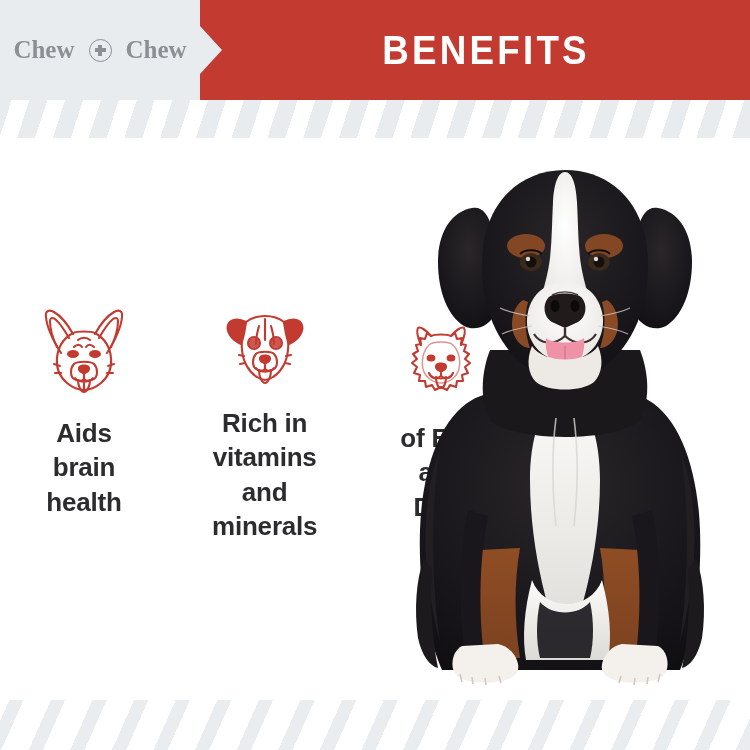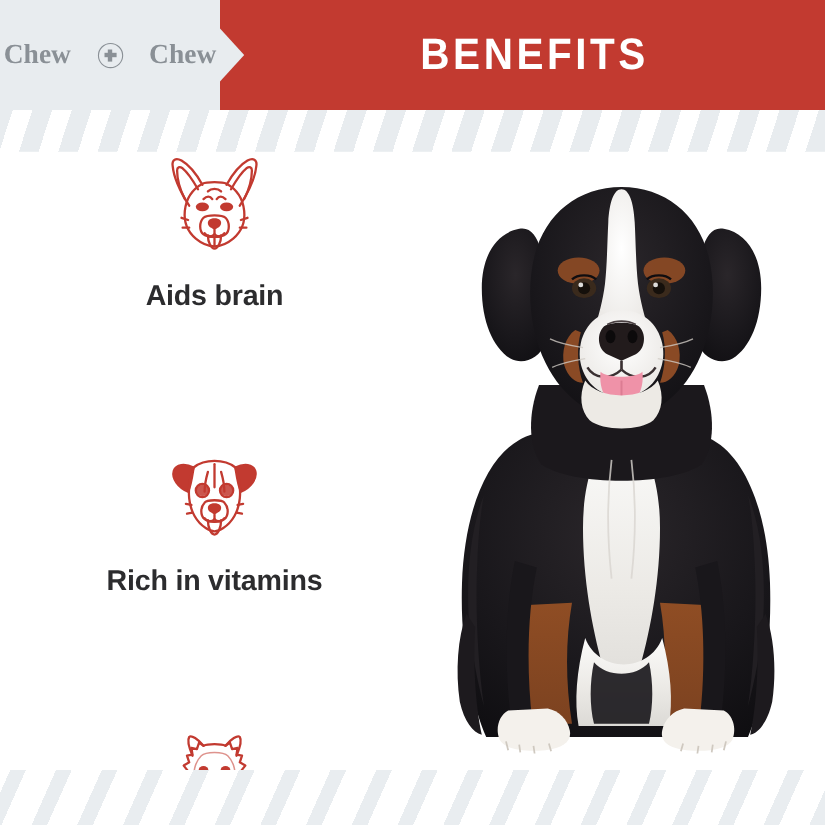--- a/index.html
+++ b/index.html
@@ -55,7 +55,7 @@
     display: flex;
     align-items: center;
     justify-content: center;
-    gap: 22px;
+    gap: 12px;
     font-family: "Liberation Serif", serif;
     font-weight: bold;
     font-size: 25px;

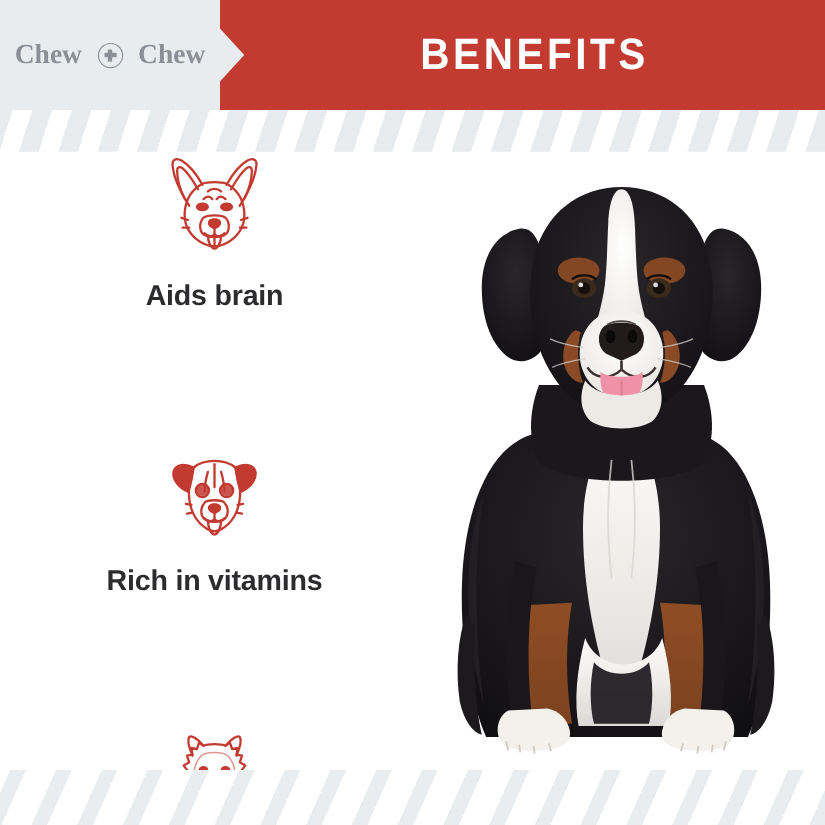--- a/index.html
+++ b/index.html
@@ -133,7 +133,7 @@
     width: 330px;
     height: 545px;
     display: flex;
-    flex-direction: column;
+    flex-direction: row;
     align-items: center;
     gap: 37px;
   }

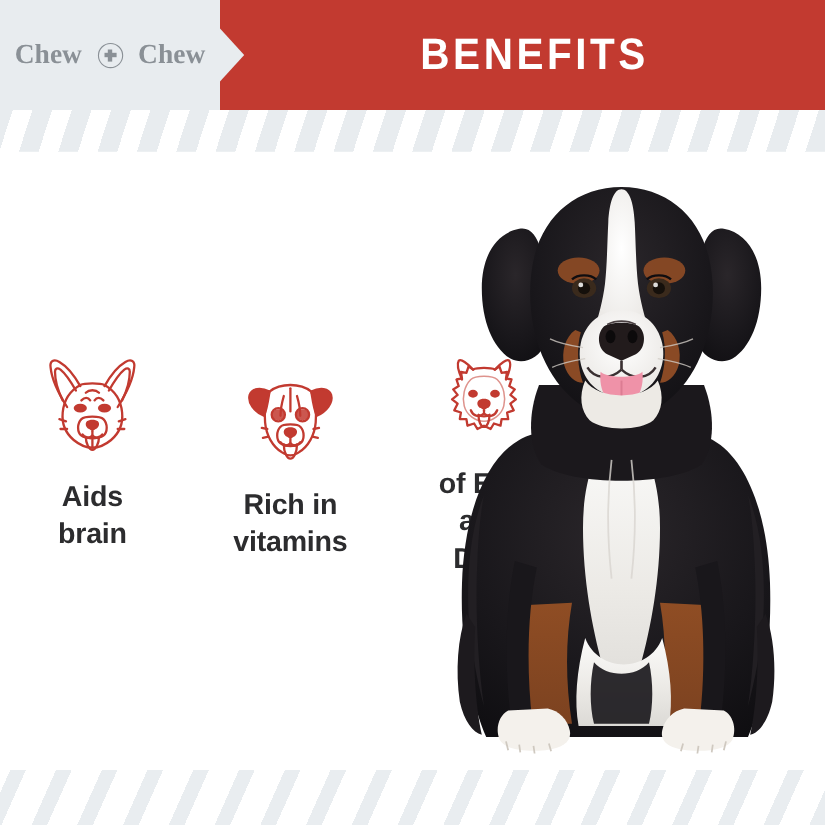--- a/index.html
+++ b/index.html
@@ -240,6 +240,7 @@
       </span>
       <div class="benefit-label">
         <div>Aids brain</div>
+        <div>health</div>
       </div>
     </div>
 

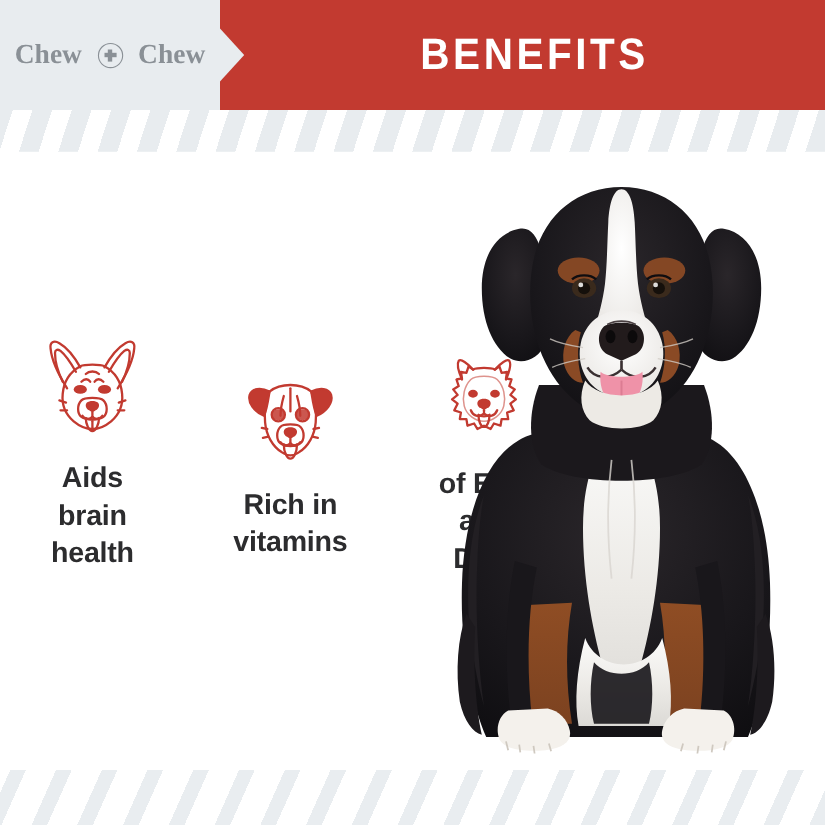--- a/index.html
+++ b/index.html
@@ -286,6 +286,7 @@
       </span>
       <div class="benefit-label">
         <div>Rich in vitamins</div>
+        <div>and minerals</div>
       </div>
     </div>
 

